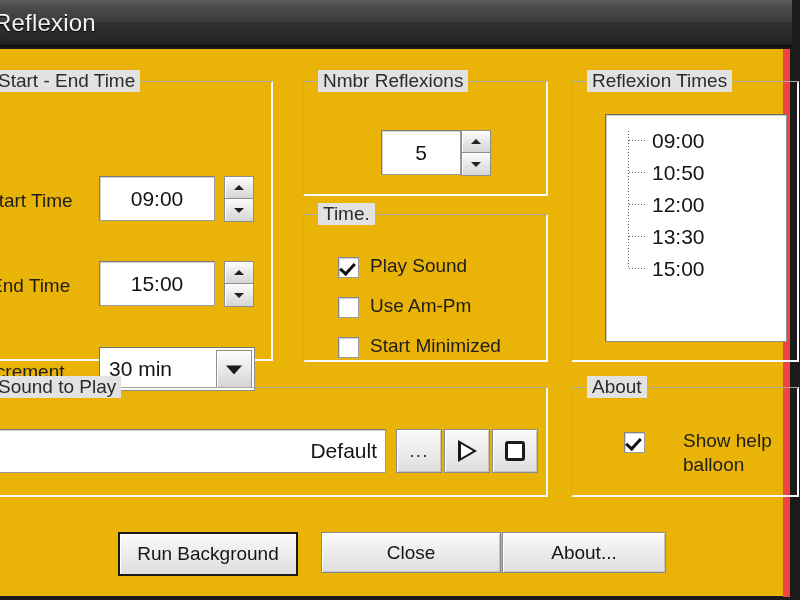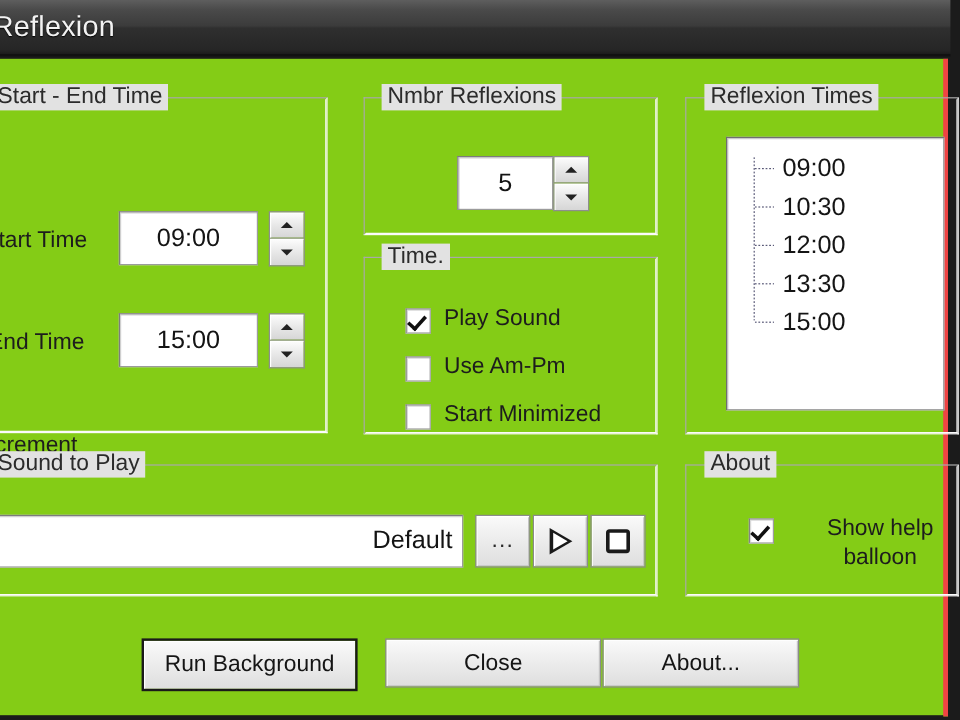--- a/index.html
+++ b/index.html
@@ -43,8 +43,8 @@
     position: absolute;
     left: 0; top: 49px;
     width: 790px; height: 548px;
-    background: #84cc16;
-    border-right: 4px solid #ef4444;
+    background: #eab308;
+    border-right: 7px solid #ef4444;
     box-sizing: border-box;
   }
   .body::after {

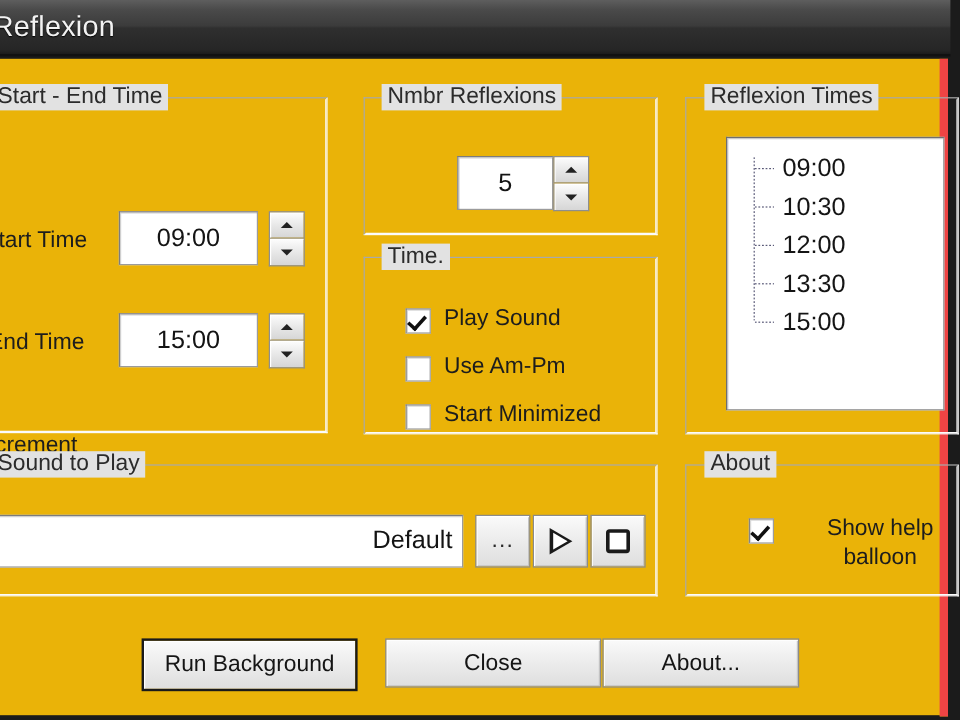--- a/index.html
+++ b/index.html
@@ -387,7 +387,7 @@
         </div>
         <div class="tnode">
           <div class="hline"></div>
-          <div class="tlabel">10:30</div>
+          <div class="tlabel">10:50</div>
         </div>
         <div class="tnode">
           <div class="hline"></div>

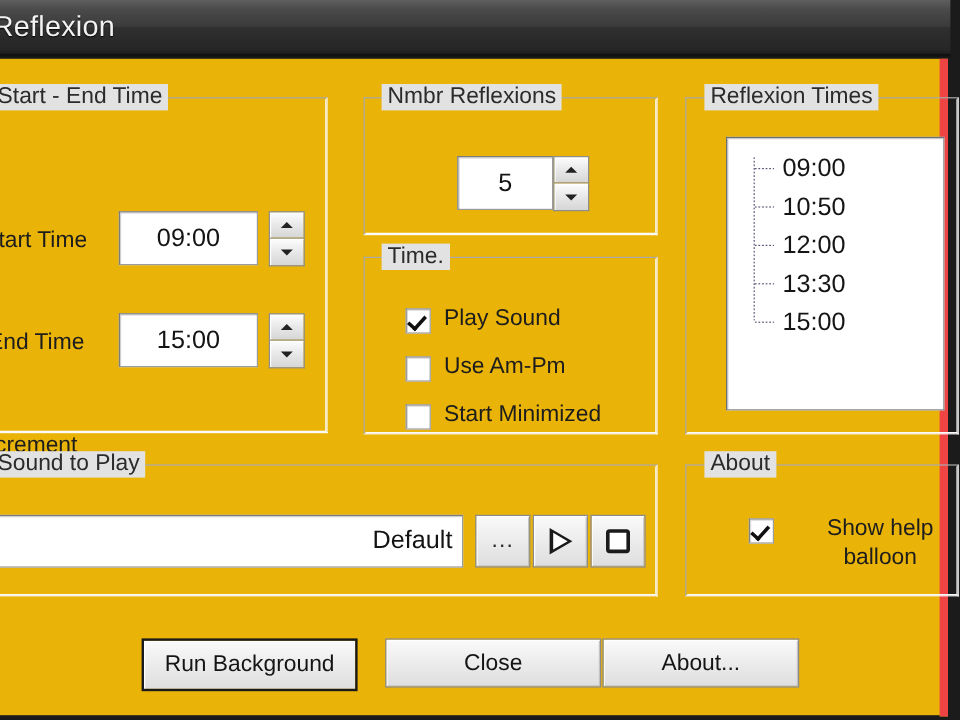--- a/index.html
+++ b/index.html
@@ -206,7 +206,6 @@
     font-size: 19px;
     color: #1d1d1d;
     line-height: 24px;
-    text-align: center;
   }
 
   

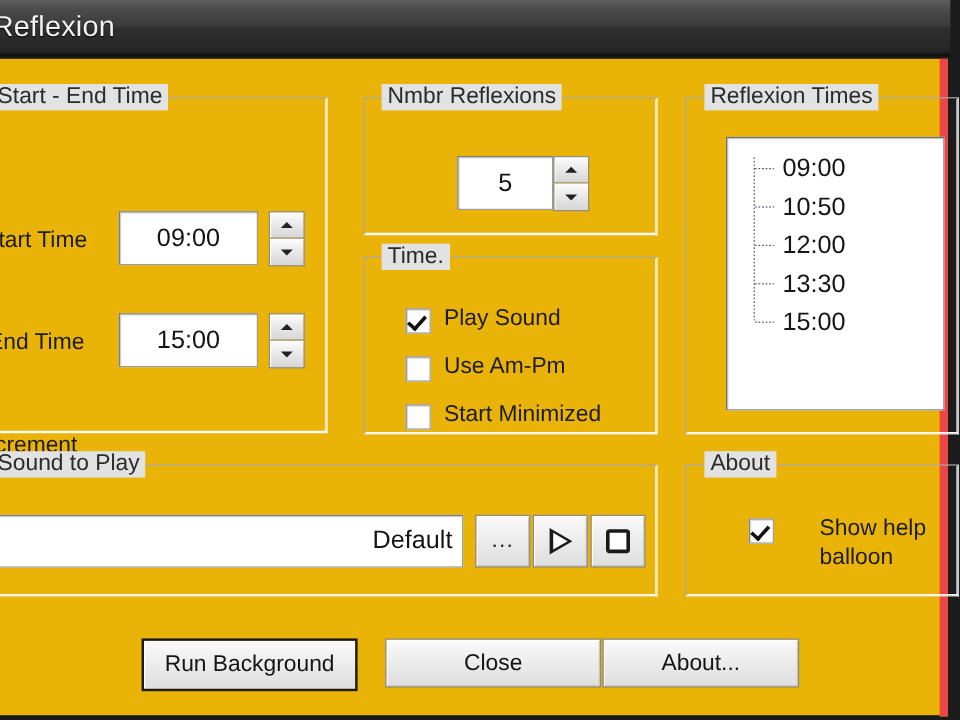--- a/index.html
+++ b/index.html
@@ -341,6 +341,10 @@
     </div>
 
     <div class="lbl" style="left:-20px; top:312px;">Increment</div>
+    <div class="combo" style="left:99px; top:298px; width:156px; height:44px;">
+      <div class="ctext">30 min</div>
+      <div class="carrow"></div>
+    </div>
 
     <div class="group" style="left:303px; top:32px; width:245px; height:115px;">
       <div class="inner-etch"></div>

